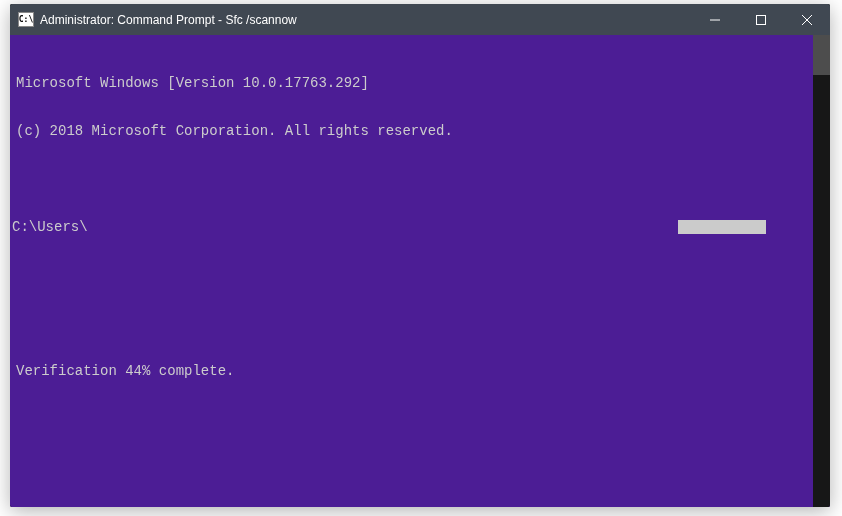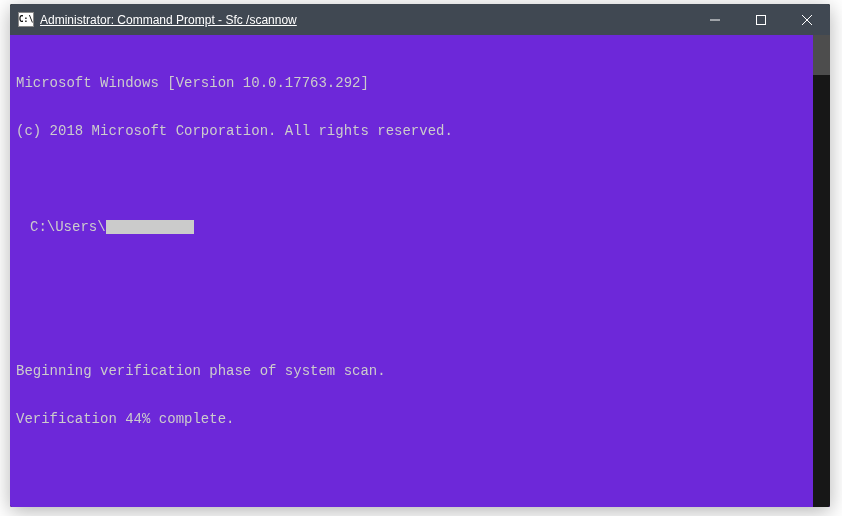--- a/index.html
+++ b/index.html
@@ -54,7 +54,6 @@
     .titlebar-title {
       flex: 0 0 auto;
       white-space: nowrap;
-      text-decoration: underline;
     }
     .titlebar-spacer {
       flex: 1;

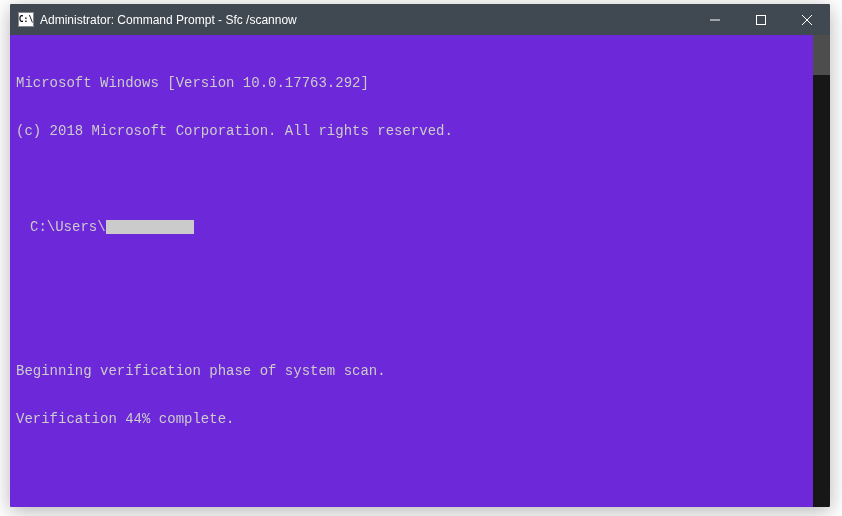--- a/index.html
+++ b/index.html
@@ -80,7 +80,7 @@
     .terminal-area {
       flex: 1;
       display: flex;
-      background: #6d28d9;
+      background: #4c1d95;
       position: relative;
       gap: 47px;
     }

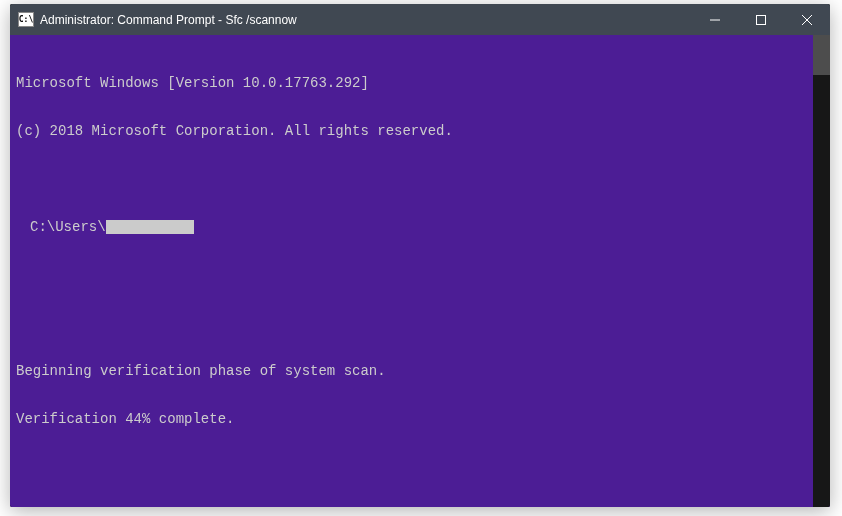--- a/index.html
+++ b/index.html
@@ -101,8 +101,9 @@
     .prompt-line {
       display: flex;
       align-items: center;
-      padding-left: 20px;
+      padding-left: 2px;
       height: 16px;
+      justify-content: space-between;
     }
     .redacted {
       display: inline-block;

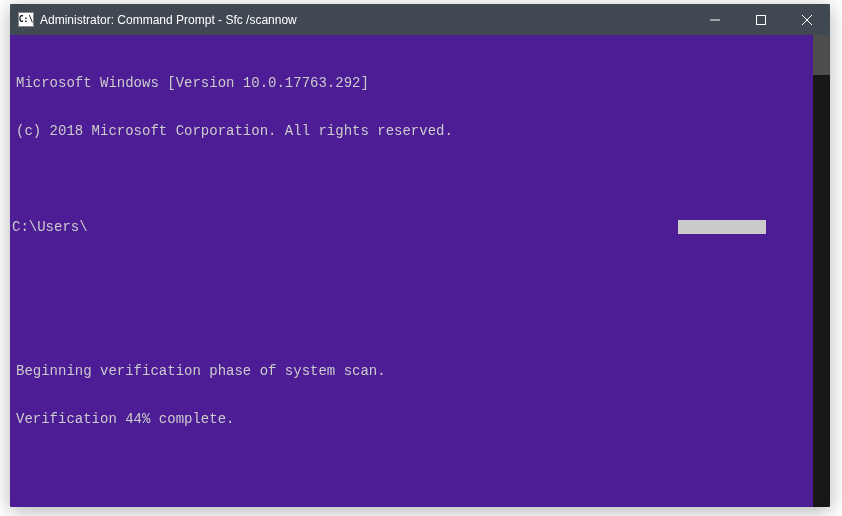--- a/index.html
+++ b/index.html
@@ -165,7 +165,6 @@
       <div class="prompt-line"><span>C:\Users\</span><span class="redacted"></span></div>
       <div class="terminal-line"> </div>
       <div class="terminal-line"> </div>
-      <div class="terminal-line">Beginning verification phase of system scan.</div>
       <div class="terminal-line">Verification 44% complete.</div>
     </div>
     <div class="scrollbar">

